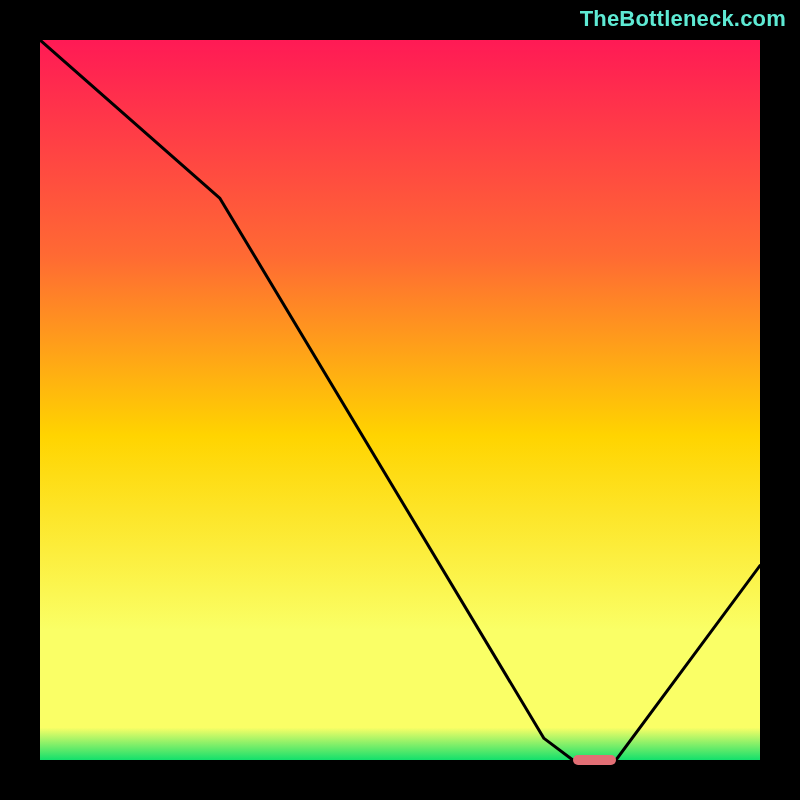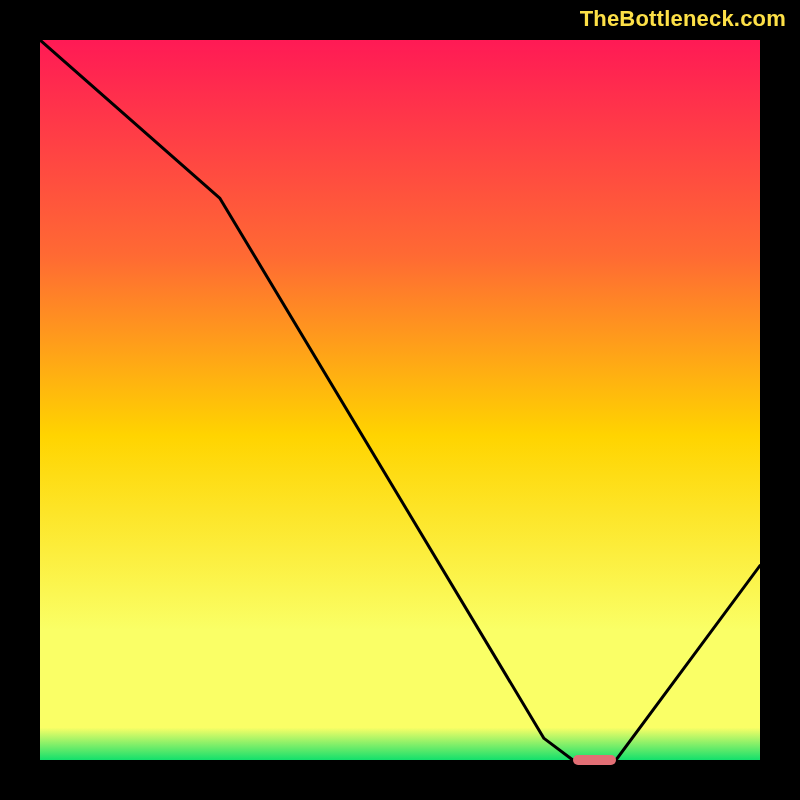--- a/index.html
+++ b/index.html
@@ -34,7 +34,7 @@
     font-family: Arial, Helvetica, sans-serif;
     font-size: 22px;
     font-weight: 700;
-    color: #fde047;
+    color: #5eead4;
     letter-spacing: 0.2px;
     user-select: none;
   }

